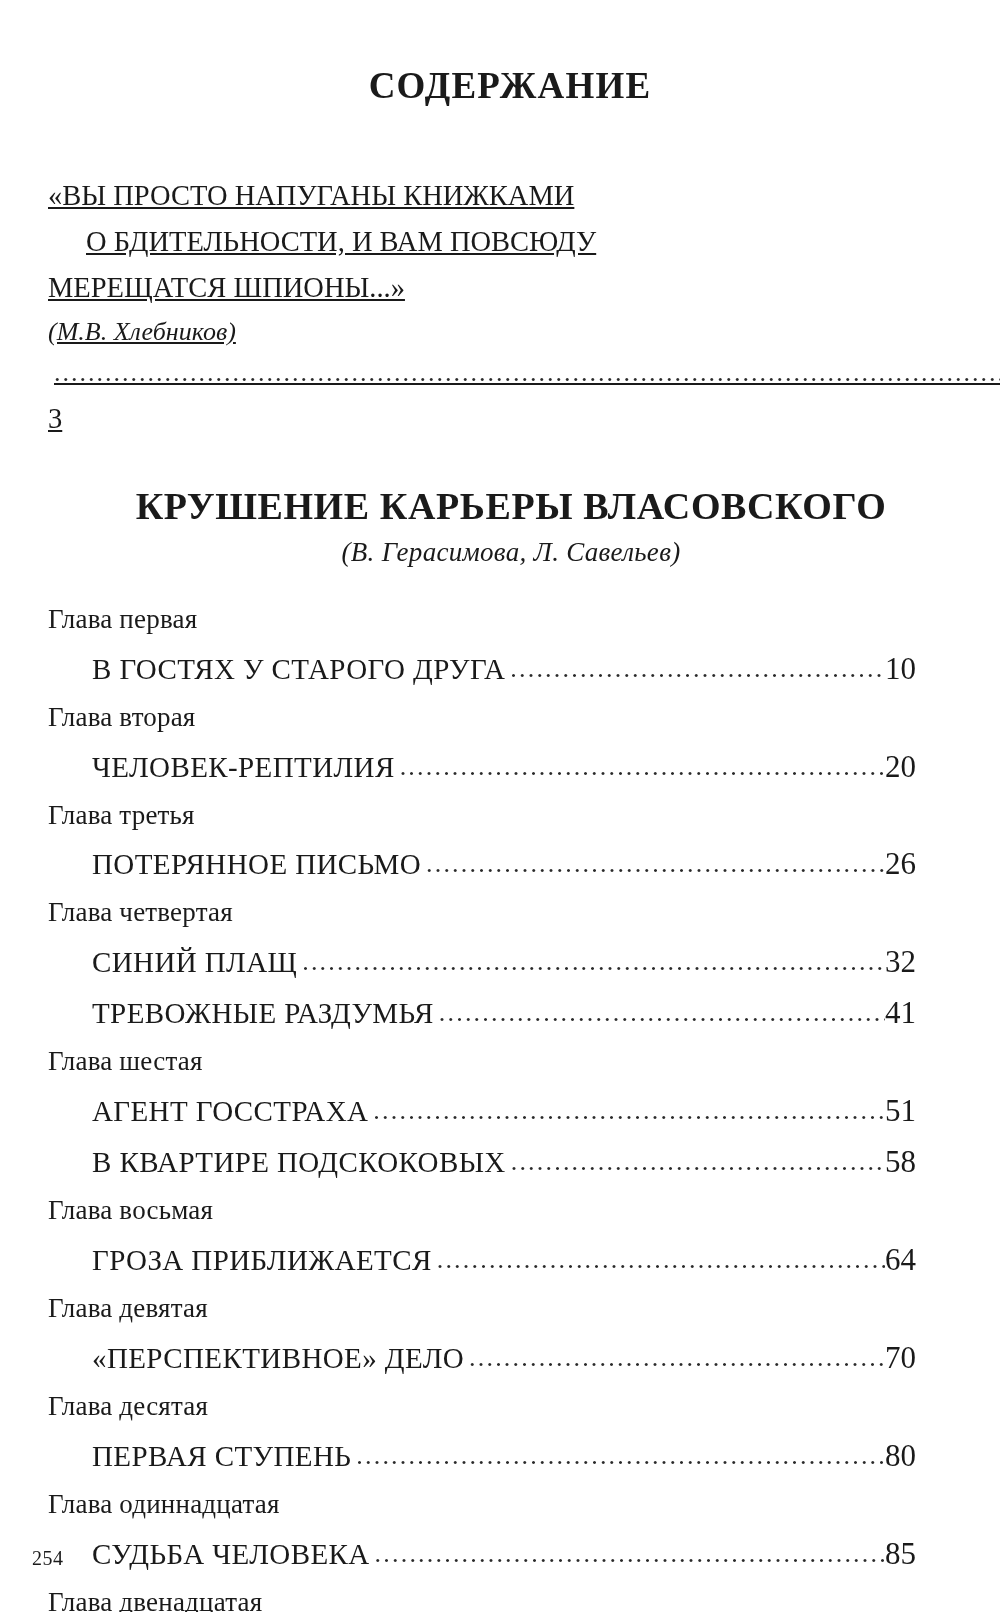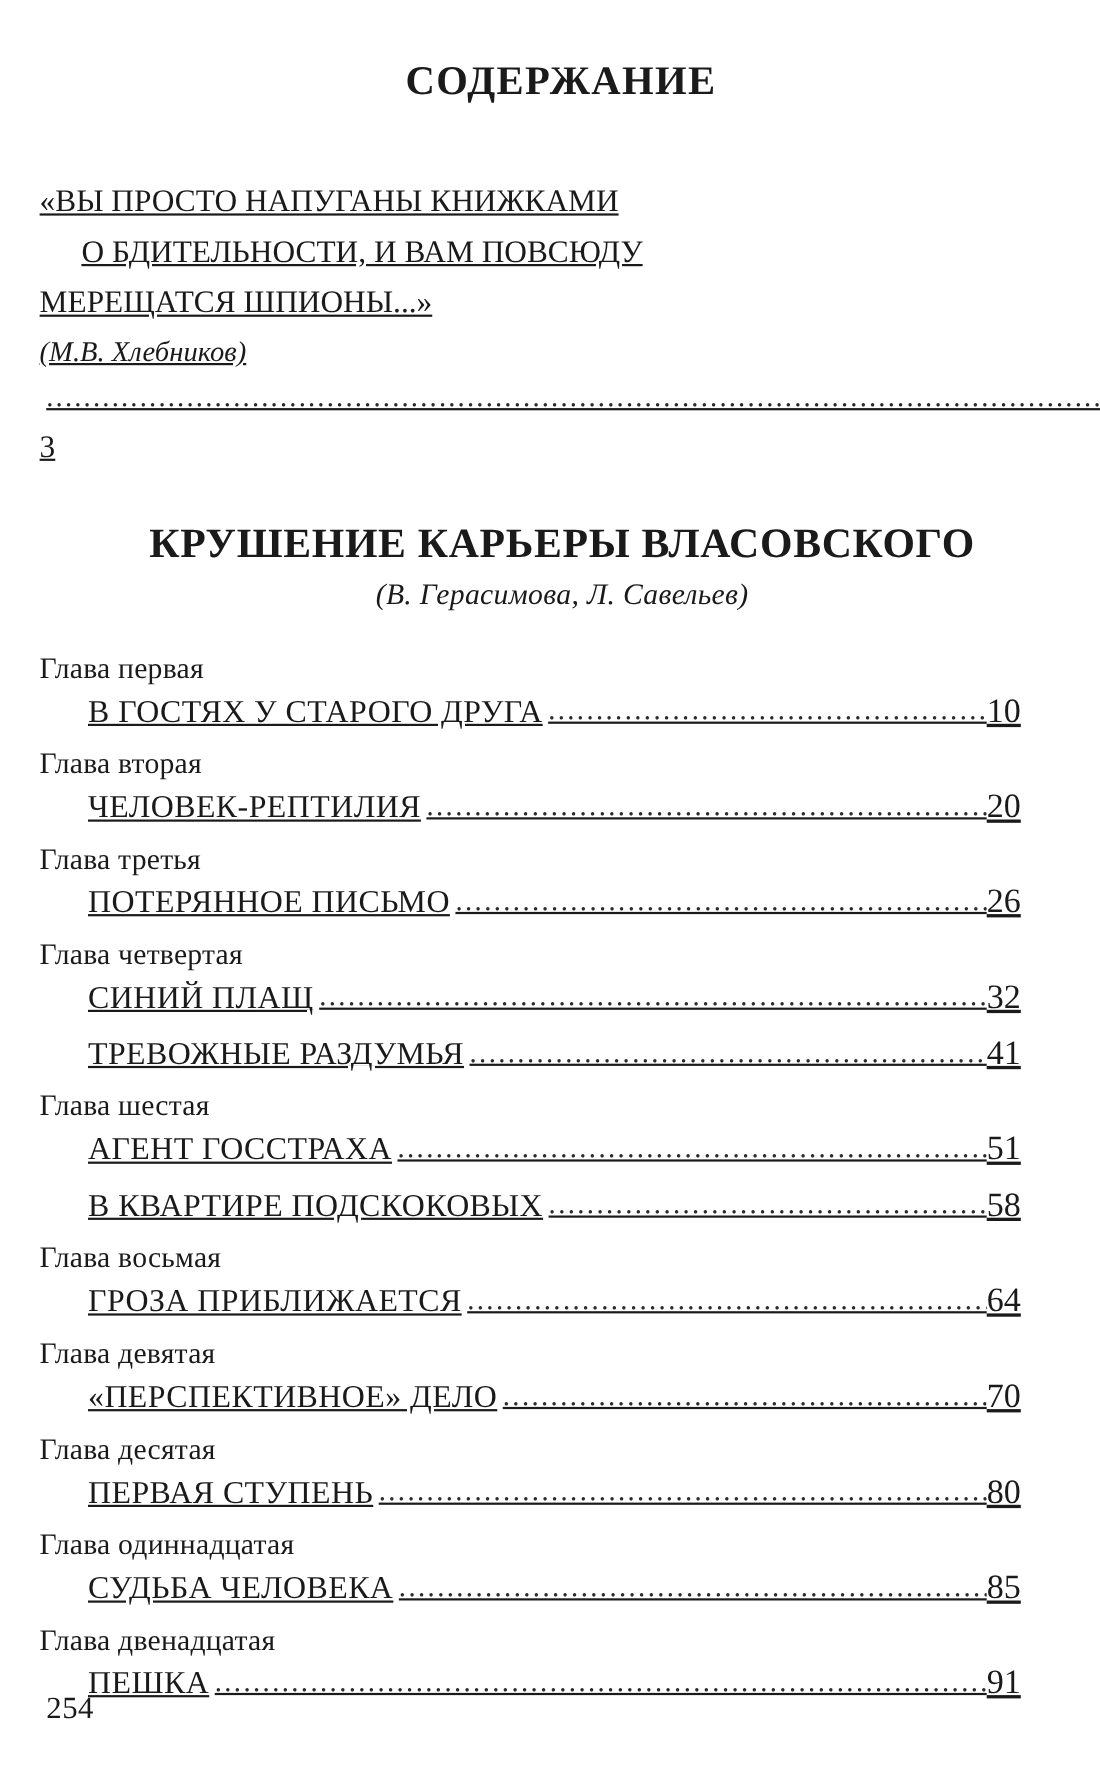--- a/index.html
+++ b/index.html
@@ -21,7 +21,7 @@
     width: 1000px;
     height: 1612px;
     box-sizing: border-box;
-    padding: 0;
+    padding: 12px;
   }
   
   .toc-title {

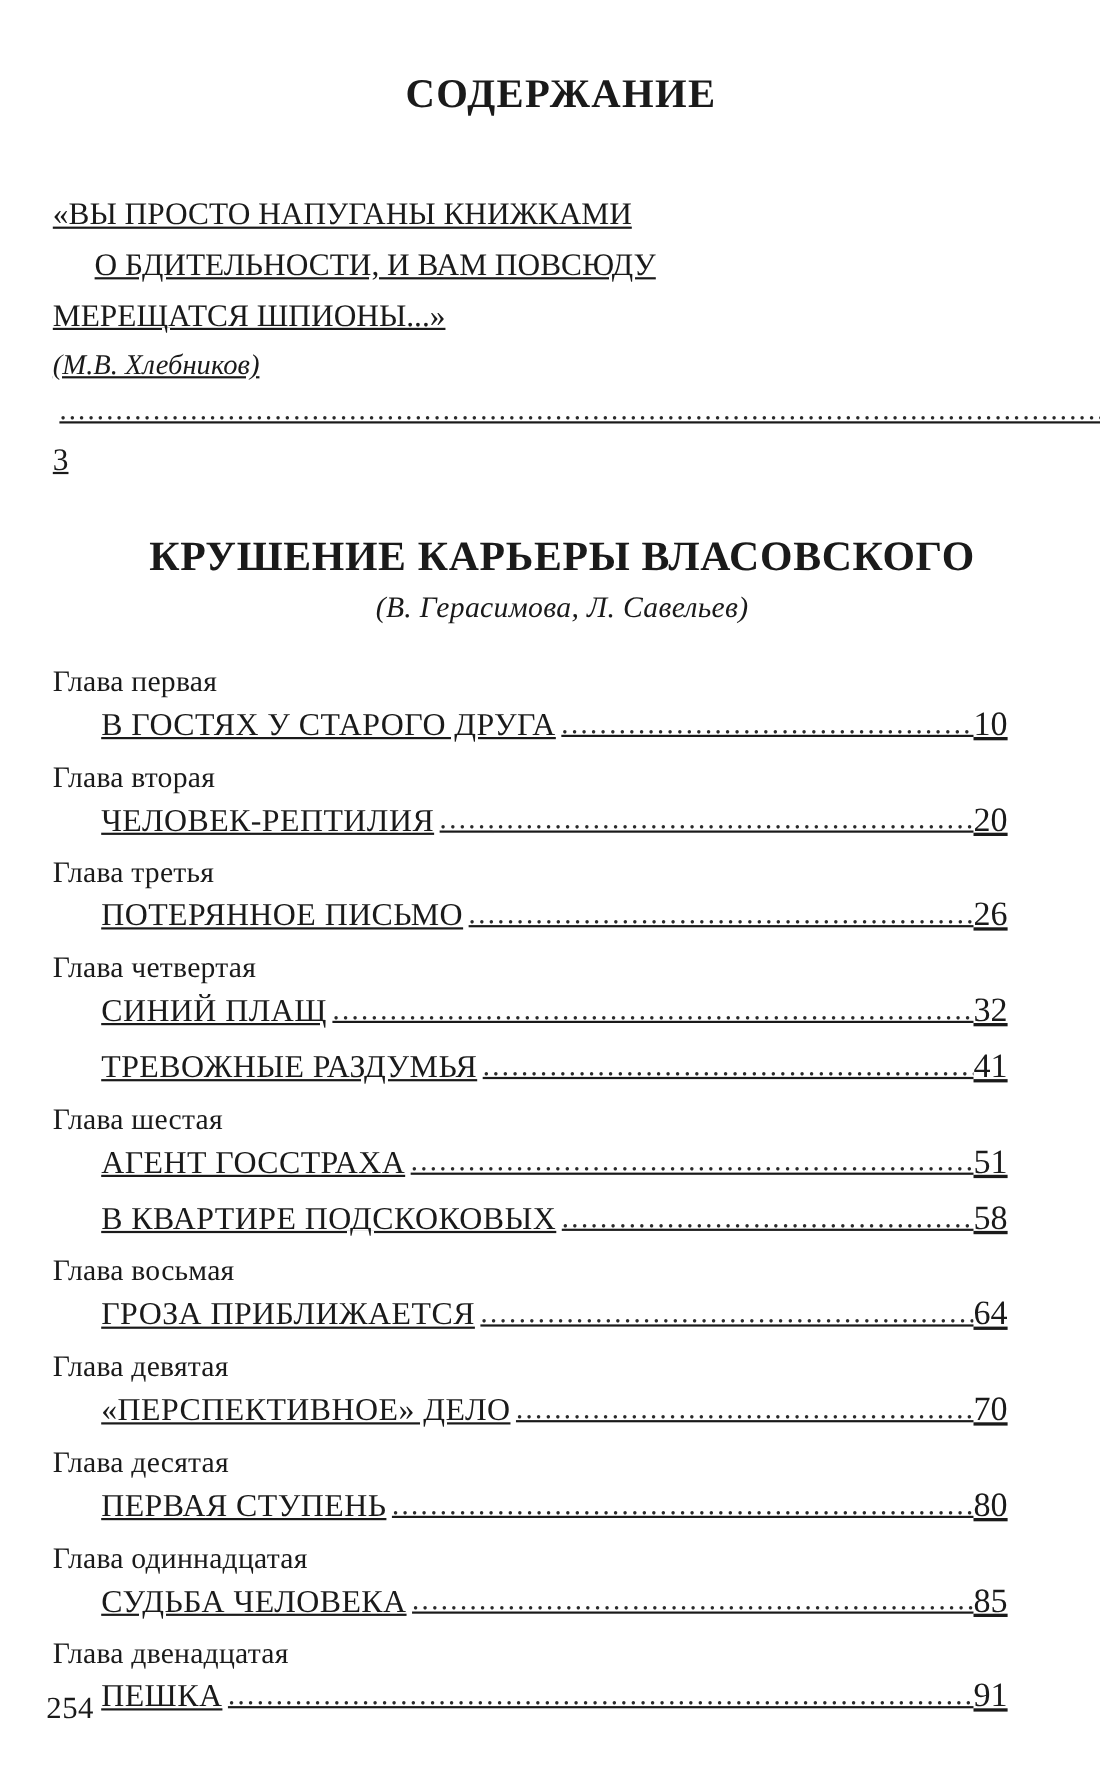--- a/index.html
+++ b/index.html
@@ -101,8 +101,7 @@
     display: flex;
     align-items: baseline;
     padding-left: 44px;
-    margin-top: 4px;
-    text-decoration: underline;
+    margin-top: 15px;
   }
   .ch-name {
     flex: 0 0 auto;

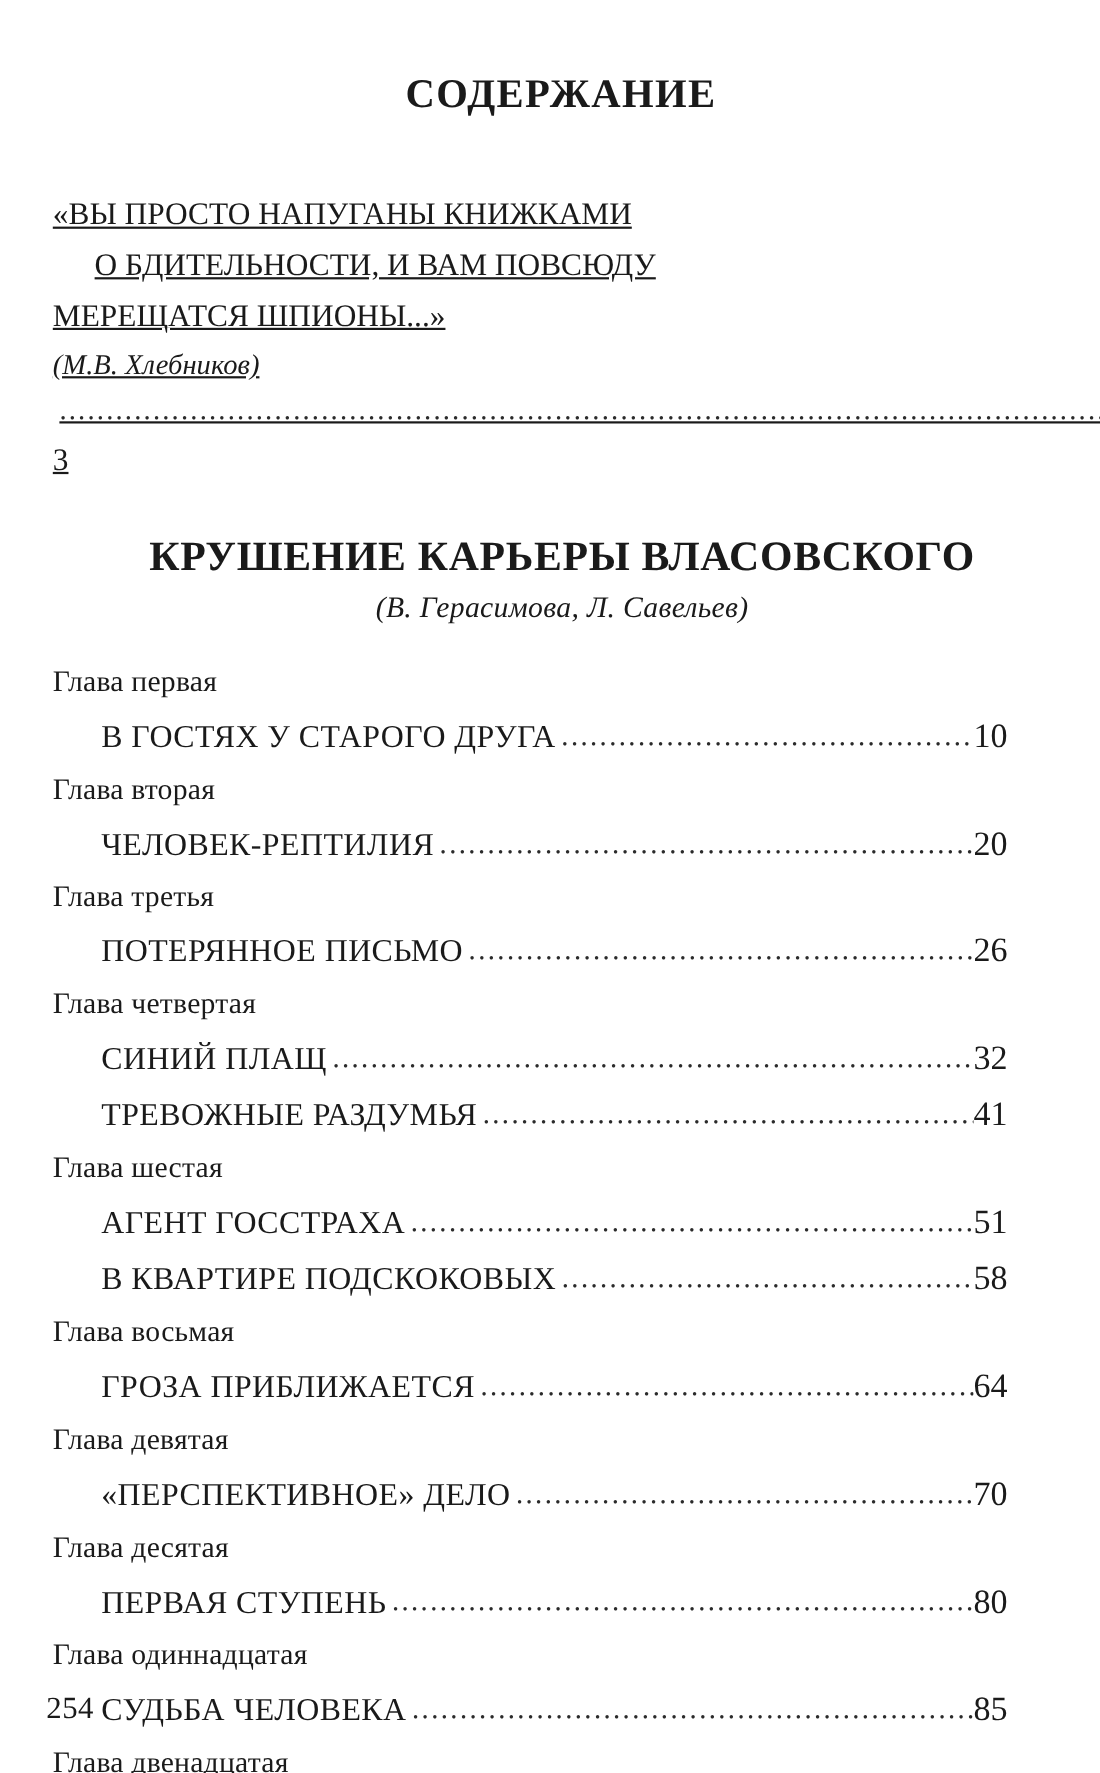--- a/index.html
+++ b/index.html
@@ -127,9 +127,9 @@
   
   .folio {
     position: absolute;
-    left: 42px;
+    left: 32px;
     bottom: 42px;
-    font-size: 28px;
+    font-size: 20px;
     letter-spacing: 0.5px;
   }
 </style>

